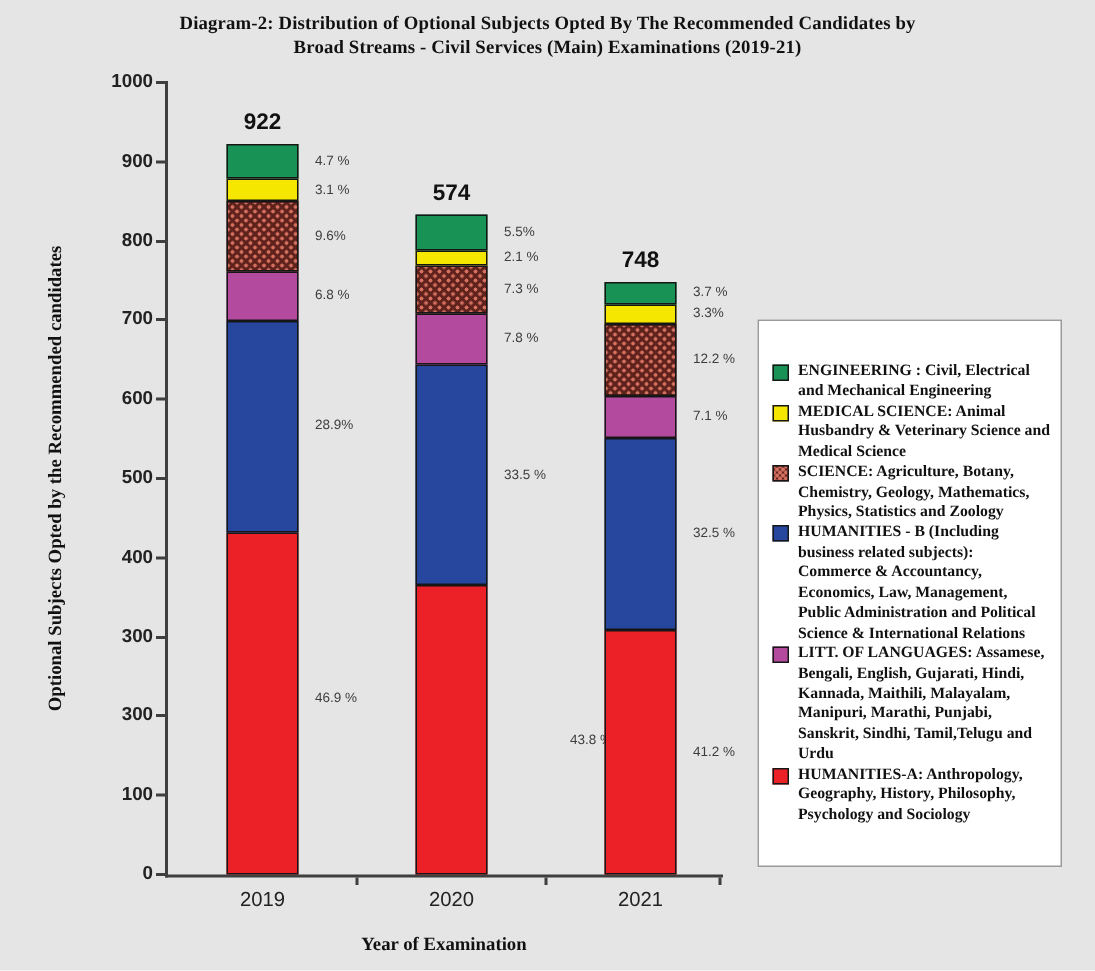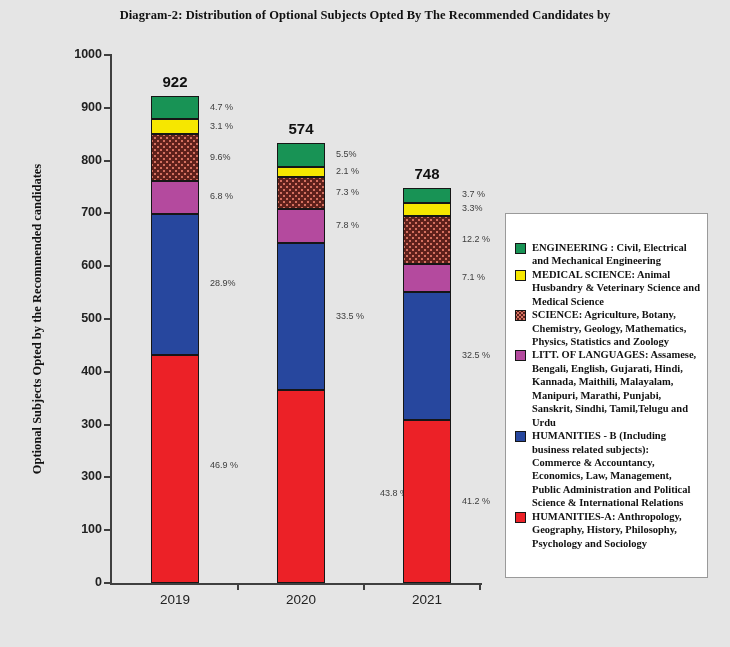--- a/index.html
+++ b/index.html
@@ -47,6 +47,7 @@
 
 <div id="stage">
   <div class="title-line" id="title-line1">Diagram-2:  Distribution of Optional Subjects Opted By The Recommended Candidates by</div>
+  <div class="title-line" id="title-line2">Broad Streams - Civil Services (Main) Examinations (2019-21)</div>
 
   <div id="y-axis-title">Optional Subjects Opted by the Recommended candidates</div>
 

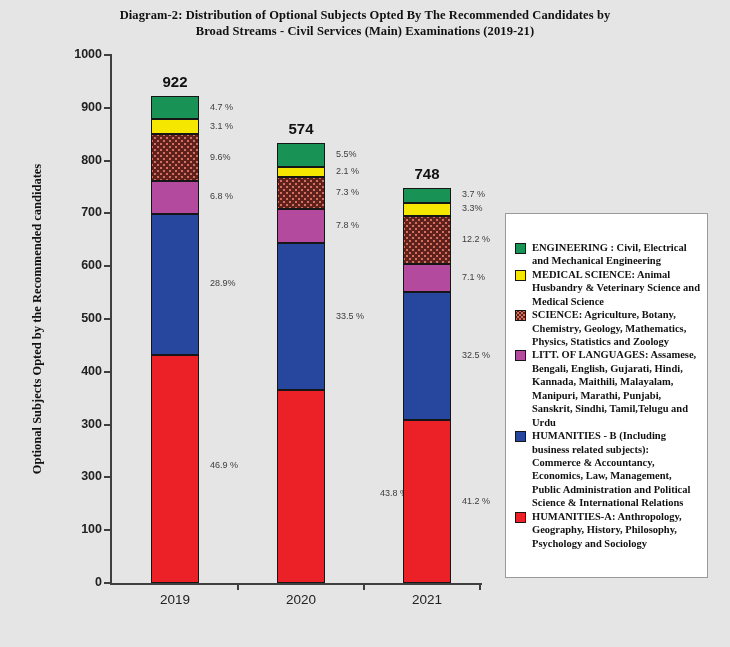--- a/index.html
+++ b/index.html
@@ -139,12 +139,12 @@
         <div class="legend-text">SCIENCE: Agriculture, Botany, Chemistry, Geology, Mathematics, Physics, Statistics and Zoology</div>
       </div>
       <div class="legend-item">
+        <div class="legend-swatch" style="background: rgb(39, 71, 158);"></div>
+        <div class="legend-text">HUMANITIES - B (Including business related subjects): Commerce &amp; Accountancy, Economics, Law, Management, Public Administration and Political Science &amp; International Relations</div>
+      </div>
+      <div class="legend-item">
         <div class="legend-swatch" style="background: rgb(180, 74, 158);"></div>
         <div class="legend-text">LITT. OF LANGUAGES: Assamese, Bengali, English, Gujarati,  Hindi, Kannada, Maithili, Malayalam, Manipuri, Marathi, Punjabi, Sanskrit, Sindhi, Tamil,Telugu and Urdu</div>
-      </div>
-      <div class="legend-item">
-        <div class="legend-swatch" style="background: rgb(39, 71, 158);"></div>
-        <div class="legend-text">HUMANITIES - B (Including business related subjects): Commerce &amp; Accountancy, Economics, Law, Management, Public Administration and Political Science &amp; International Relations</div>
       </div>
       <div class="legend-item">
         <div class="legend-swatch" style="background: rgb(236, 33, 39);"></div>

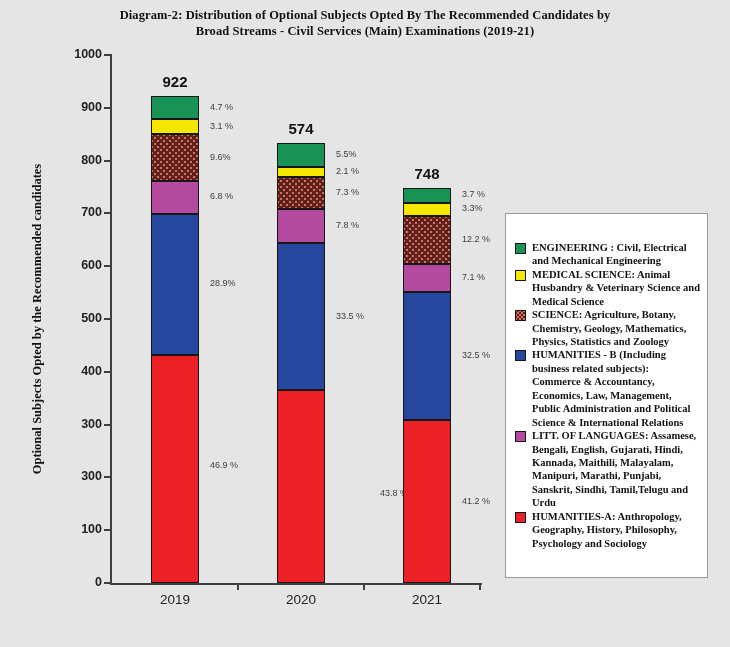--- a/index.html
+++ b/index.html
@@ -124,6 +124,7 @@
       <div class="xcat-label" style="left: 387px;">2021</div>
     </div>
 
+  <div id="x-axis-title">Year of Examination</div>
 
   <div id="legend">
       <div class="legend-item">

